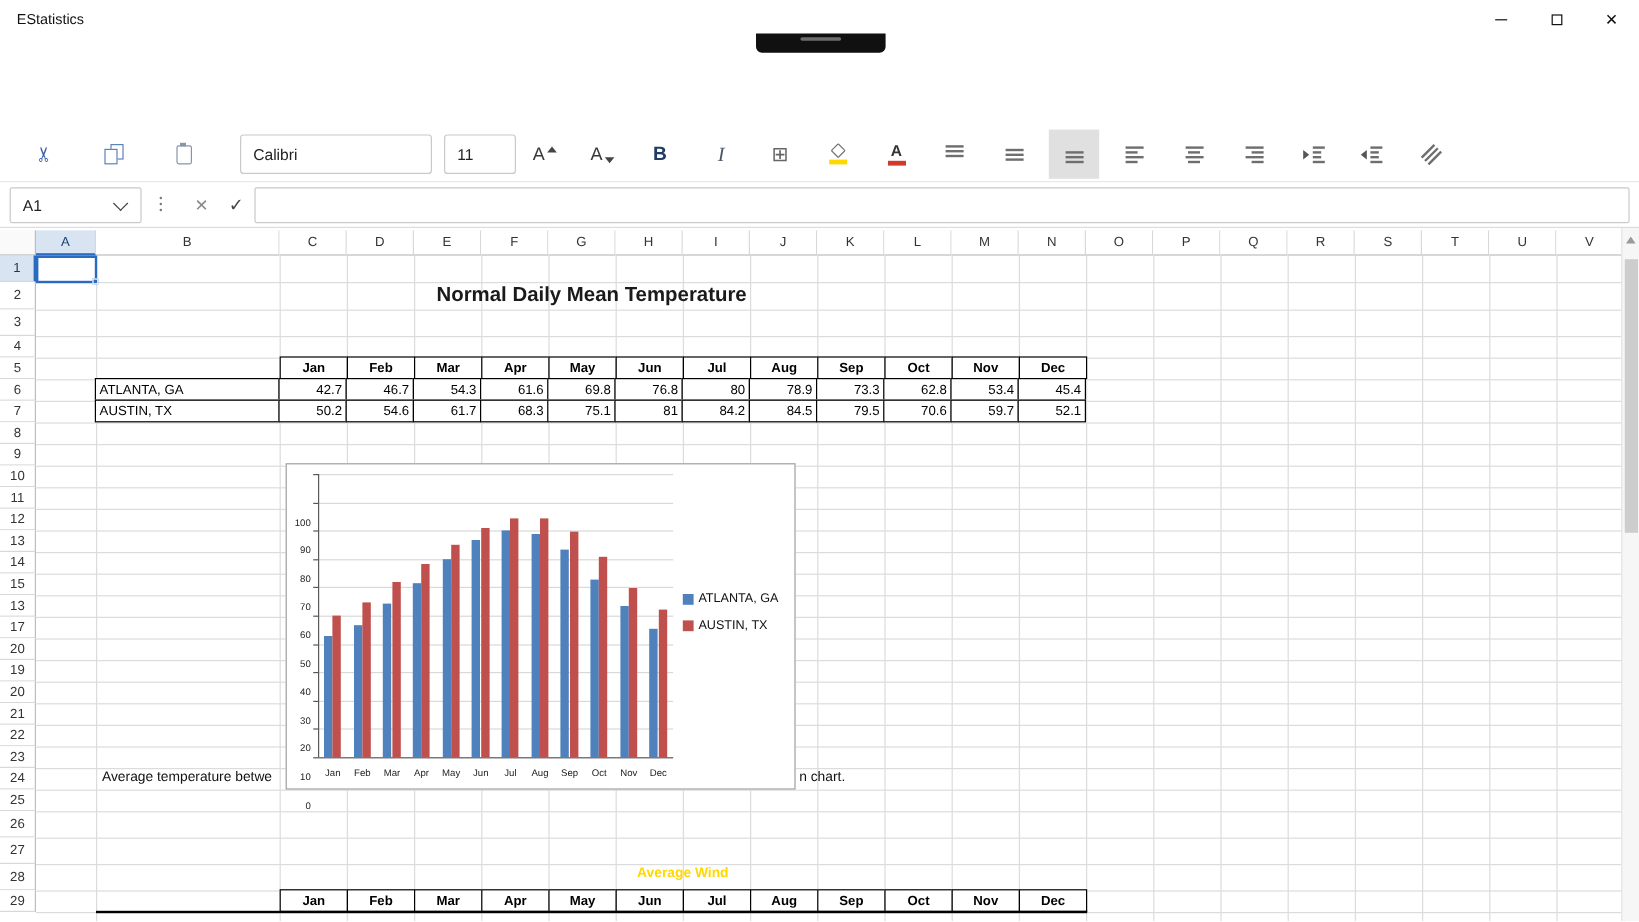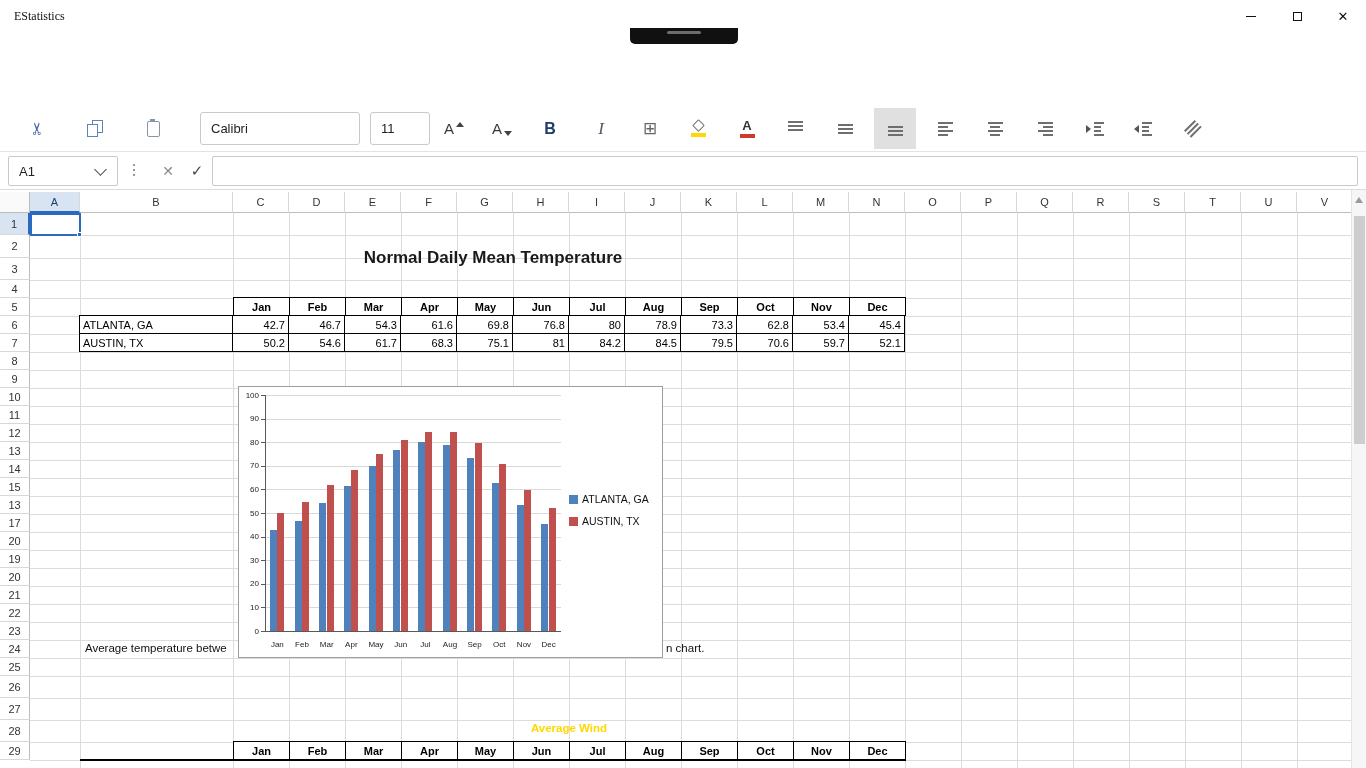--- a/index.html
+++ b/index.html
@@ -10,7 +10,7 @@
 
   
   .titlebar{position:absolute;top:0;left:0;right:0;height:32px;background:#fff;}
-  .app-title{position:absolute;left:14px;top:0;line-height:32px;font-size:12px;color:#111;font-family:Liberation Serif, serif;}
+  .app-title{position:absolute;left:14px;top:0;line-height:32px;font-size:12px;color:#111;}
   .drag-handle{position:absolute;left:630px;top:28px;width:108px;height:16px;background:#101010;border-radius:0 0 5px 5px;display:flex;justify-content:center;z-index:20;}
   .dh-line{width:34px;height:3px;background:#6c6c6c;margin-top:3px;border-radius:2px;}
   .win-controls{position:absolute;right:0;top:0;height:32px;display:flex;}

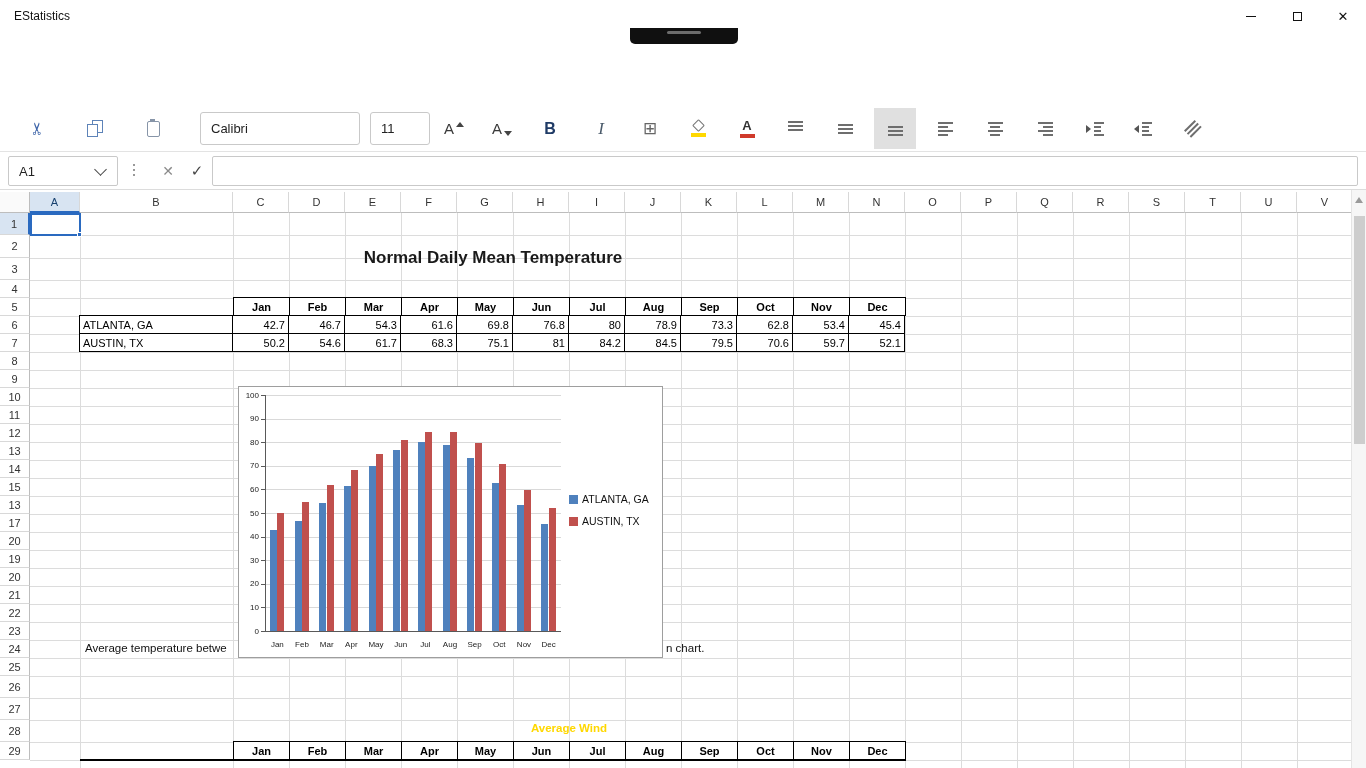--- a/index.html
+++ b/index.html
@@ -391,7 +391,7 @@
         <span class="sel-handle"></span>
       </div>
 
-    <div class="sheet-title" style="left:233px;top:46px;width:520px;margin-top:12px;">Normal Daily Mean Temperature</div>
+    <div class="sheet-title" style="left:233px;top:46px;width:520px;">Normal Daily Mean Temperature</div>
 
     <div class="ttable" id="t1" style="left:80px;top:108px;">
         <div class="trow" style="padding-left: 154px;">

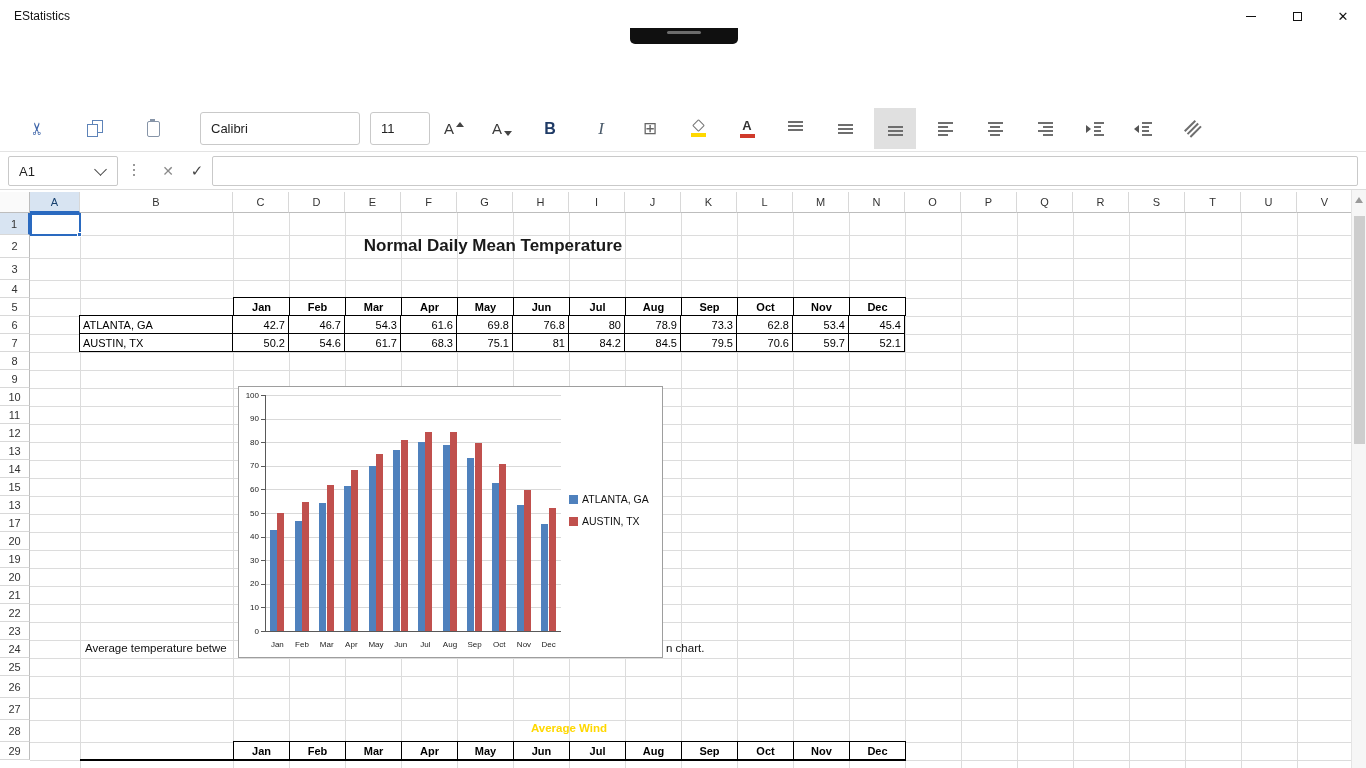--- a/index.html
+++ b/index.html
@@ -98,7 +98,7 @@
   .thick-line{position:absolute;background:#000;z-index:4;}
   #chart{position:absolute;left:238px;top:196px;width:425px;height:272px;background:#fff;border:1px solid #9e9e9e;z-index:5;}
   .cg-h{position:absolute;height:1px;background:#d9d9d9;}
-  .ylab{position:absolute;font-size:8px;color:#222;width:20px;text-align:right;}
+  .ylab{position:absolute;font-size:8px;color:#222;width:20px;text-align:right;margin-top:40px;}
   .xlab{position:absolute;font-size:8px;color:#222;text-align:center;}
   .cbarr{position:absolute;}
   .ax{position:absolute;background:#595959;}

